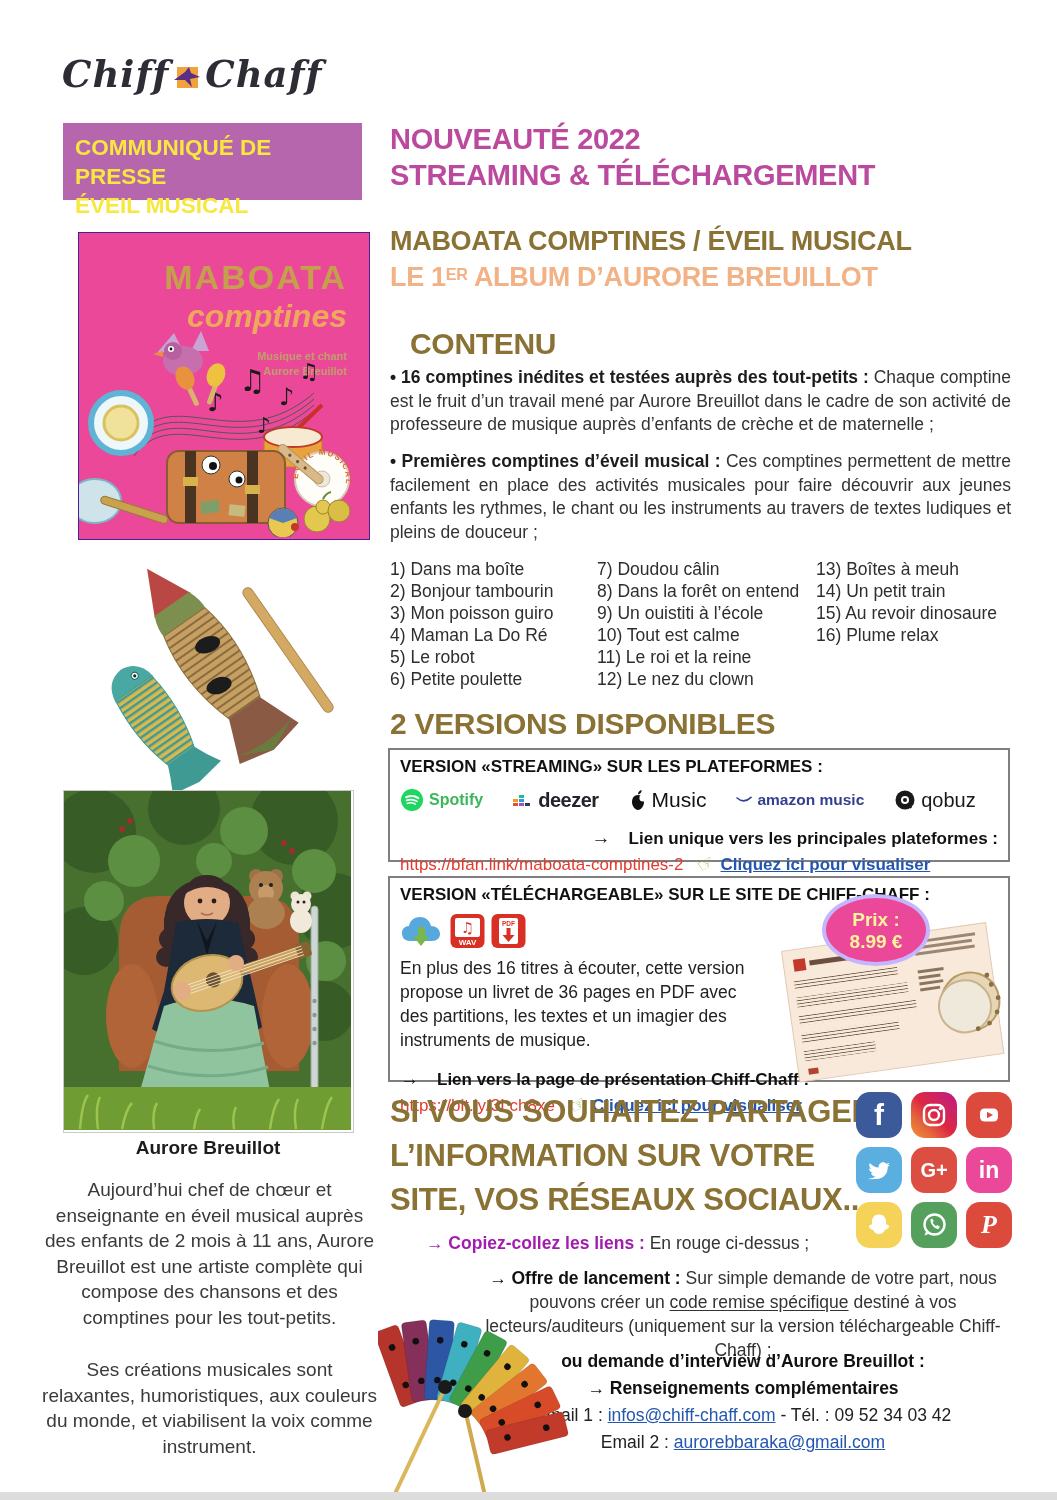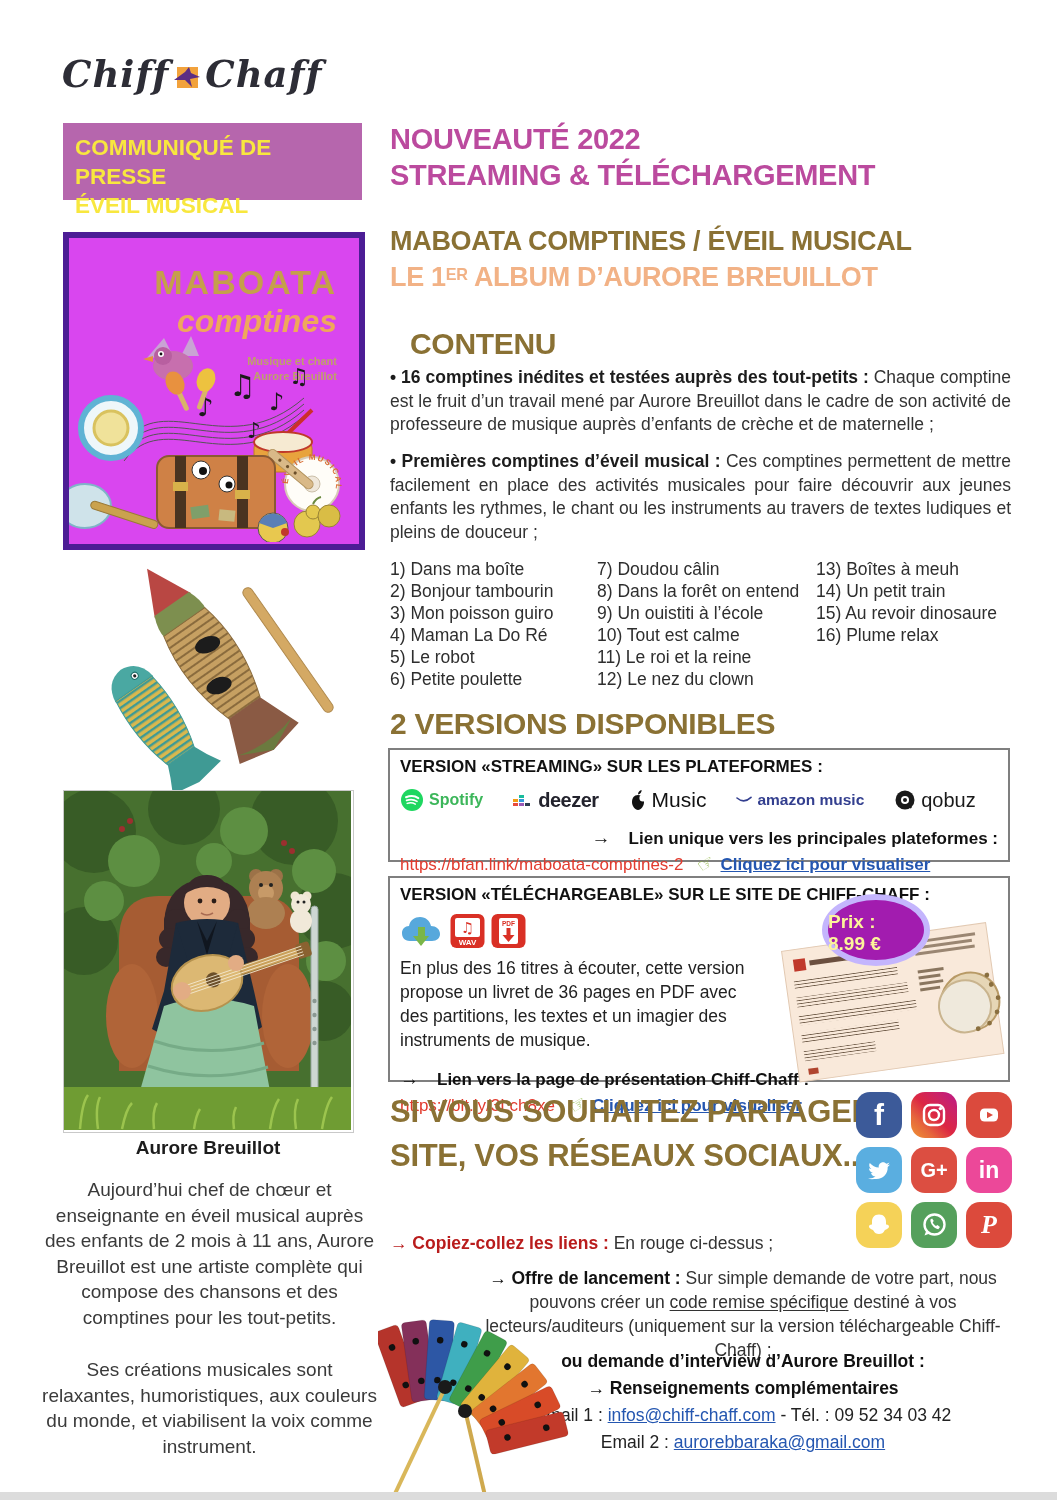--- a/index.html
+++ b/index.html
@@ -68,7 +68,7 @@
   .contact a{color:#2456b0;text-decoration:underline;}
 
   
-  .cover{left:63px;top:232px;width:290px;height:306px;border:6px solid #4c1d95;background:#d946ef;}
+  .cover{left:78px;top:232px;width:290px;height:306px;border:1px solid #4c1d95;background:#ec4899;}
   .guiro{left:63px;top:545px;width:300px;height:245px;}
   .portrait{left:63px;top:790px;width:289px;height:341px;border:1px solid #c9c9c9;}
   .caption{left:63px;top:1137px;width:290px;text-align:center;font-weight:700;font-size:19px;color:#1c1c1c;}

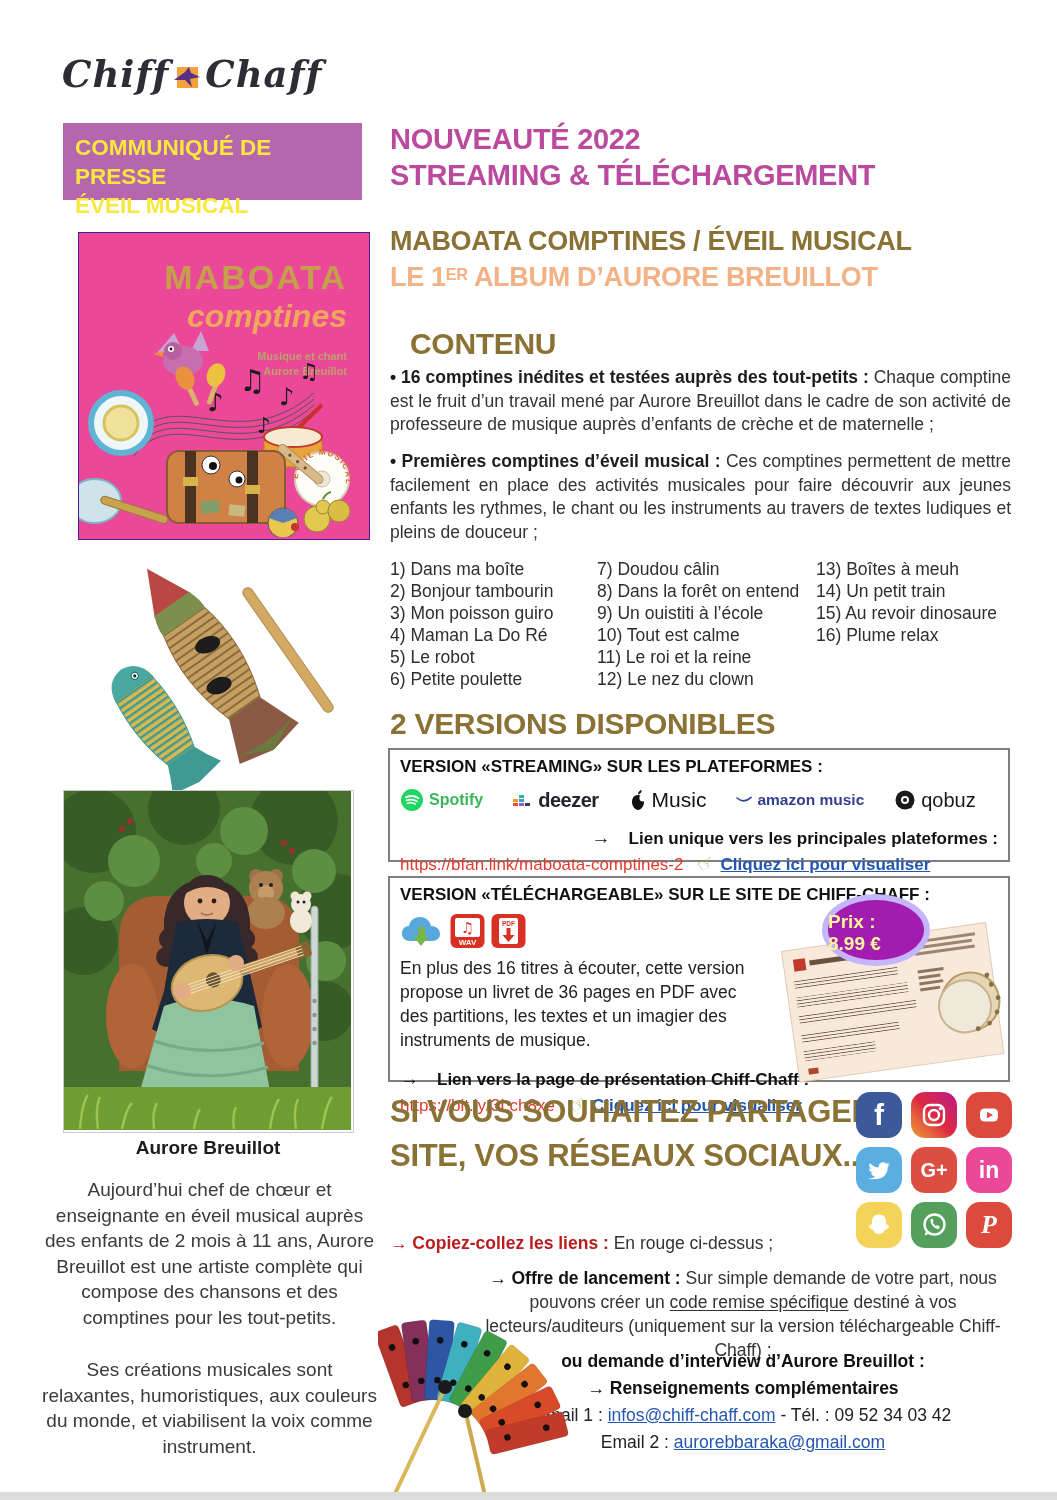--- a/index.html
+++ b/index.html
@@ -48,7 +48,7 @@
   .dl-icons{display:flex;align-items:flex-end;gap:6px;margin-top:6px;height:38px;}
 
   .price{position:absolute;left:432px;top:16px;width:108px;height:72px;border-radius:50%;
-         background:#a21caf;border:6px solid #c4b5fd;box-sizing:border-box;text-align:left;
+         background:#ec4899;border:4px solid #c4b5fd;box-sizing:border-box;text-align:center;
          color:#fcf49a;font-weight:700;font-size:19px;line-height:22px;padding-top:11px;}
 
   

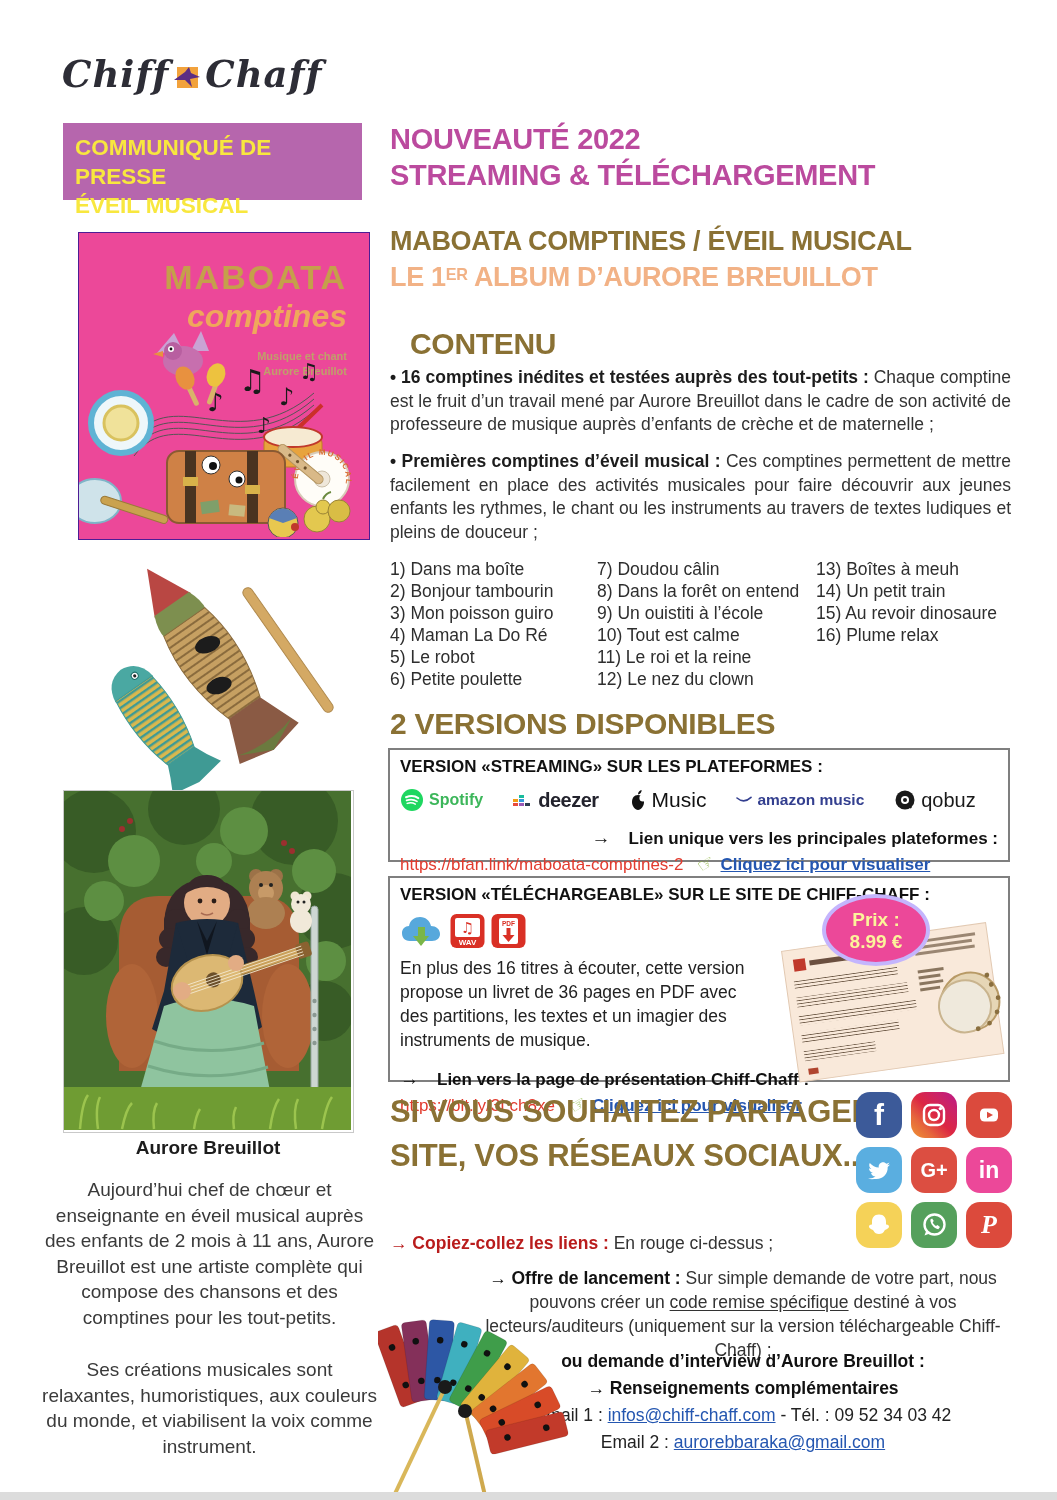--- a/index.html
+++ b/index.html
@@ -270,6 +270,7 @@
 
   <div class="abs share-h">
     <div>SI VOUS SOUHAITEZ PARTAGER</div>
+    <div>L’INFORMATION SUR VOTRE</div>
     <div>SITE, VOS RÉSEAUX SOCIAUX...</div>
   </div>
 

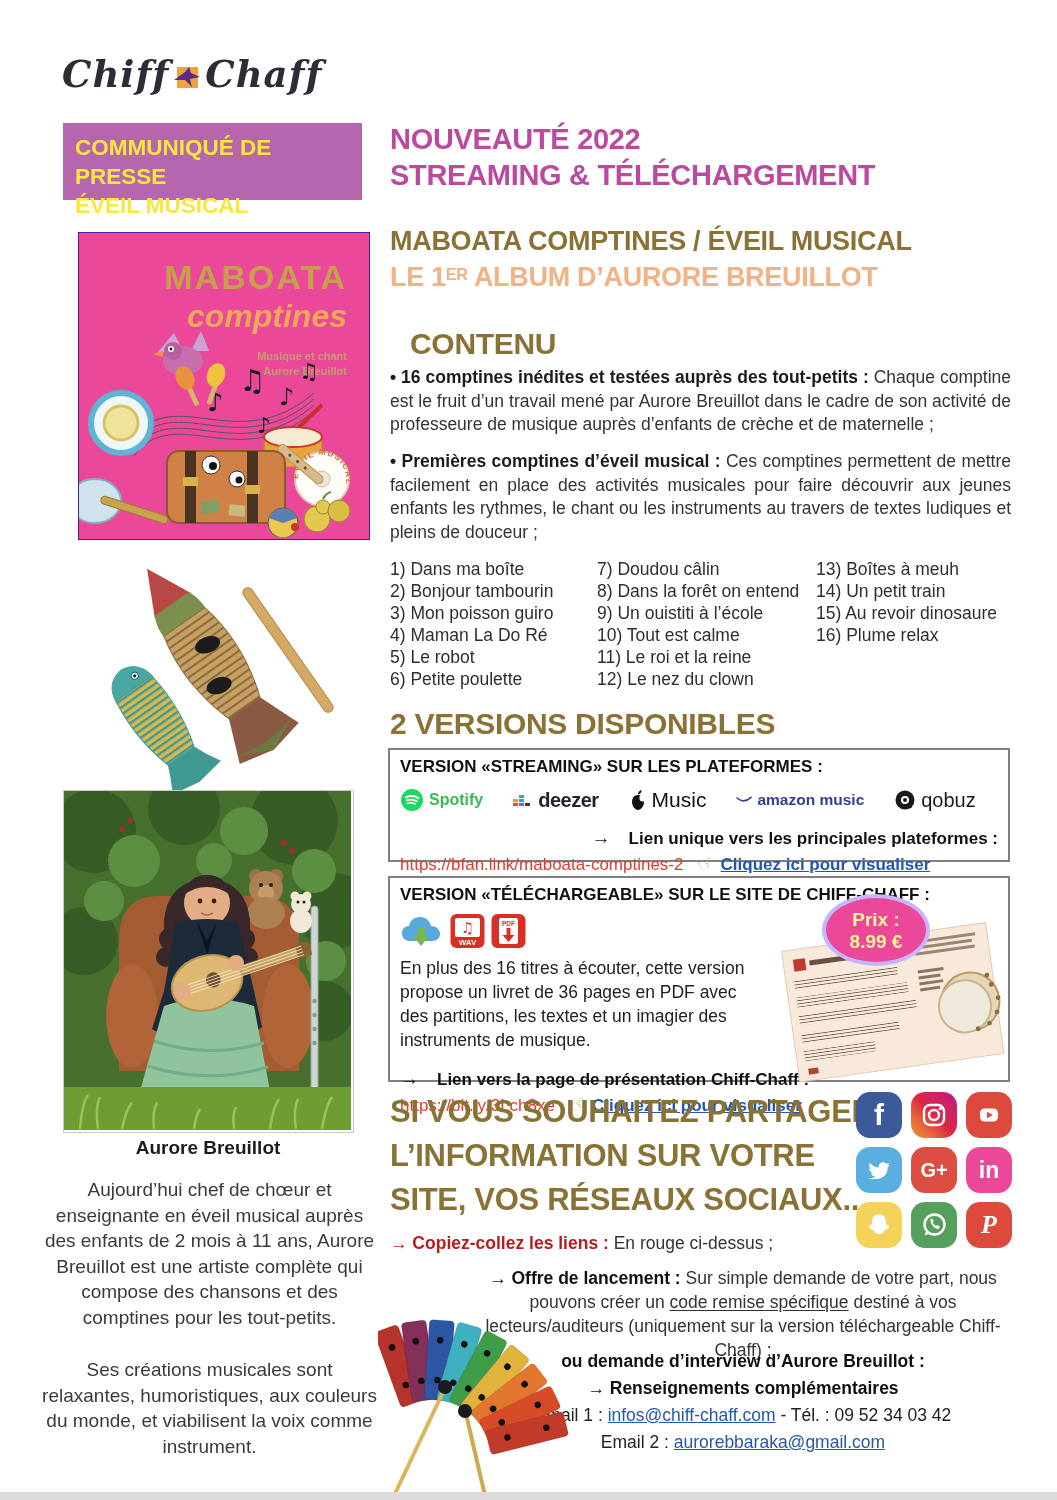--- a/index.html
+++ b/index.html
@@ -58,7 +58,7 @@
           color:#fff;font-weight:700;}
 
   .copyline{left:390px;top:1233px;font-size:17.5px;color:#333;}
-  .copyline b{color:#b91c1c;}
+  .copyline b{color:#a21caf;margin-left:36px;}
 
   .offer{left:474px;top:1266px;width:538px;text-align:center;font-size:17.5px;line-height:24px;color:#333;}
   .offer b{color:#111;}

